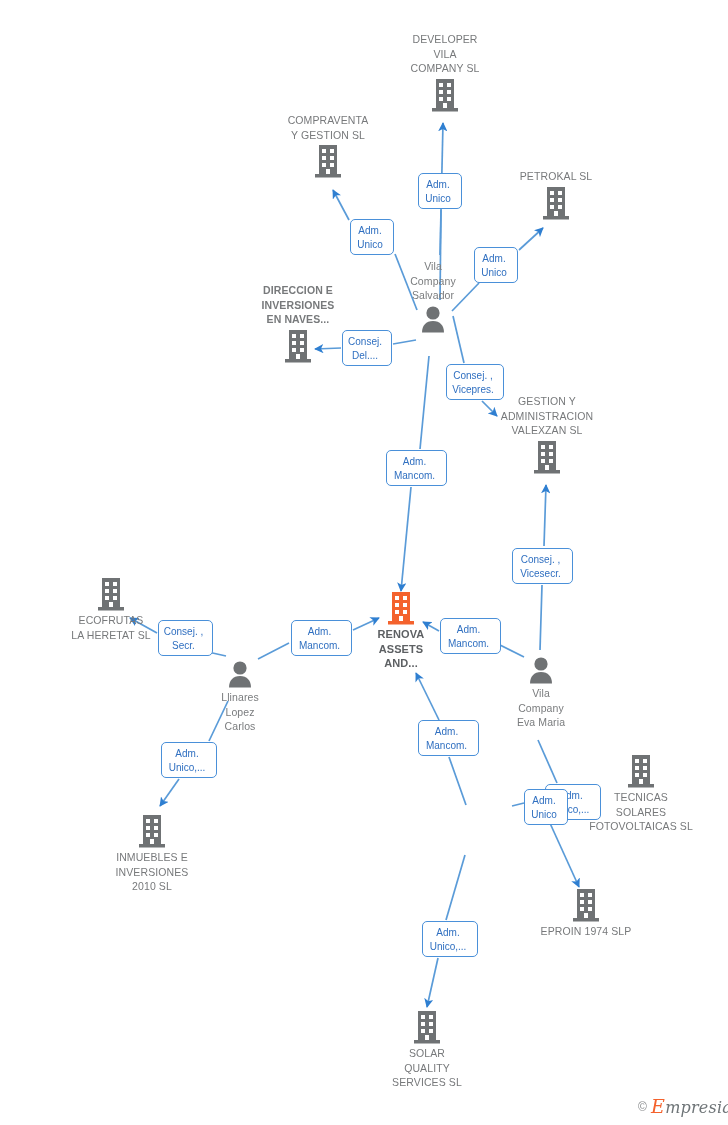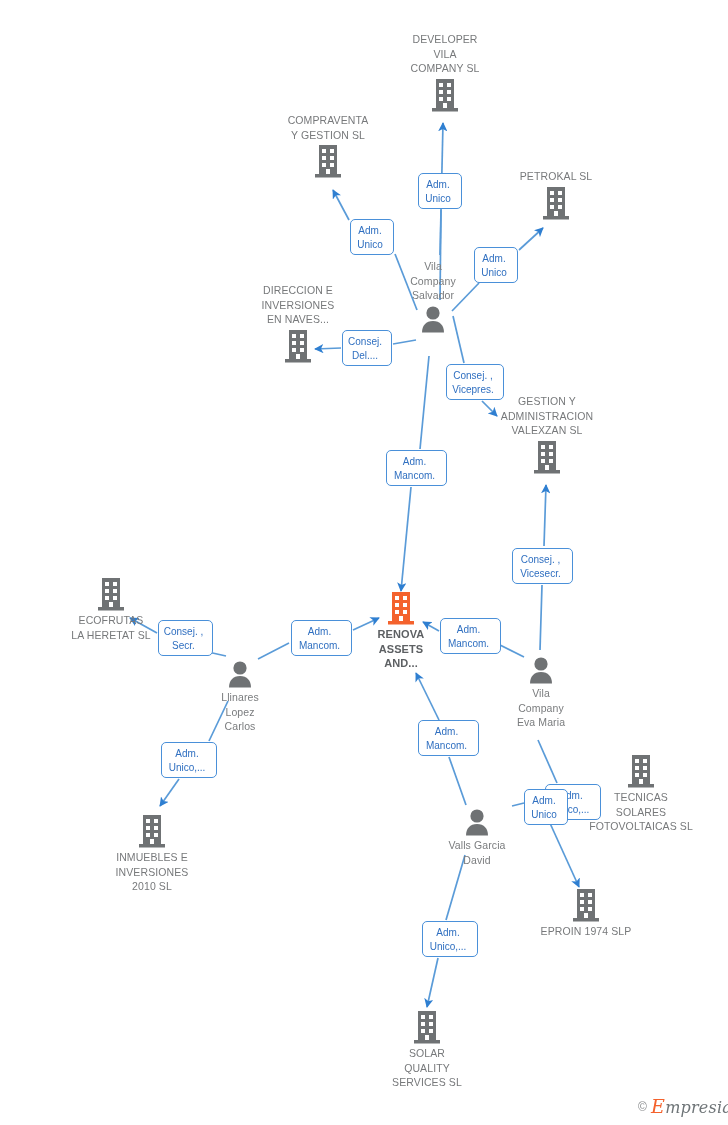--- a/index.html
+++ b/index.html
@@ -228,7 +228,7 @@
     </span>
   </div>
 
-  <div class="node cap-above" style="left:286px; top:283px;">
+  <div class="node cap-above" style="left:286px; top:283px;font-weight:bold;">
     <span class="caption">DIRECCION E
 INVERSIONES
 EN NAVES...</span>

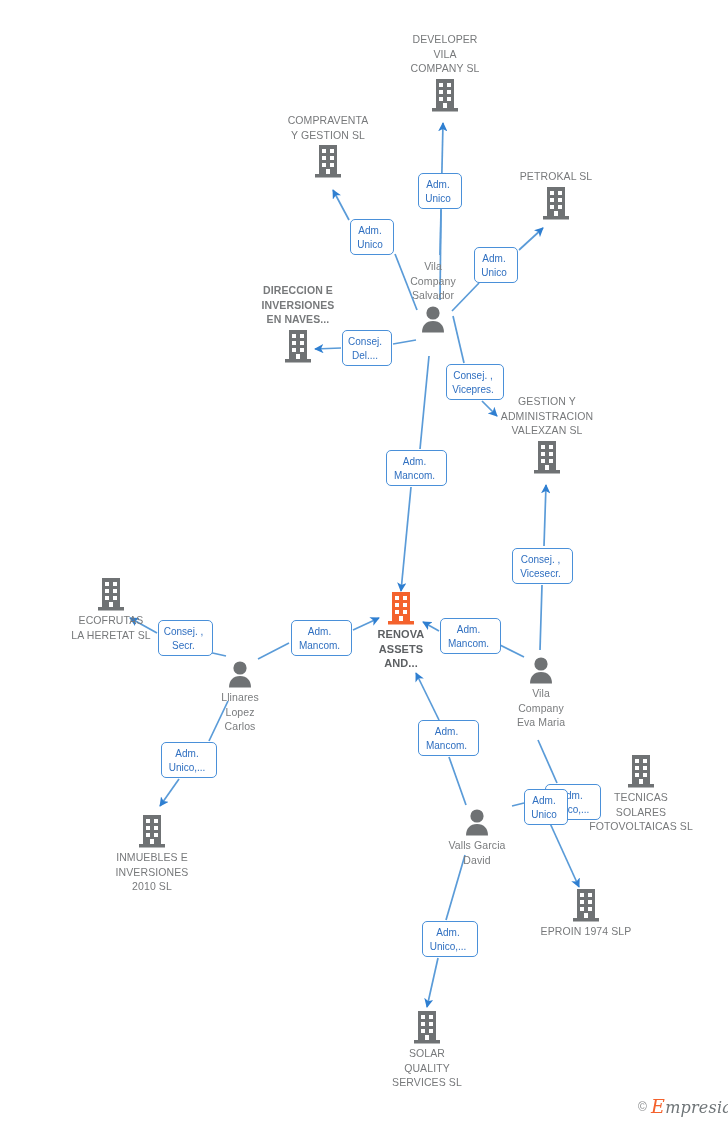--- a/index.html
+++ b/index.html
@@ -384,18 +384,6 @@
 2010 SL</span>
   </div>
 
-  <div class="node person cap-below" style="left:465px; top:808px;">
-    <span class="glyph">
-      <svg width="28" height="28" viewBox="0 0 28 28">
-          <g fill="#6f7274">
-        <circle cx="14" cy="8" r="6.6"></circle>
-        <path d="M 14 16 C 21 16 25 20.5 25 27.5 L 3 27.5 C 3 20.5 7 16 14 16 z"></path>
-      </g>
-        </svg>
-    </span>
-    <span class="caption">Valls Garcia
-David</span>
-  </div>
 
   <div class="node cap-below" style="left:629px; top:754px;">
     <span class="glyph">

